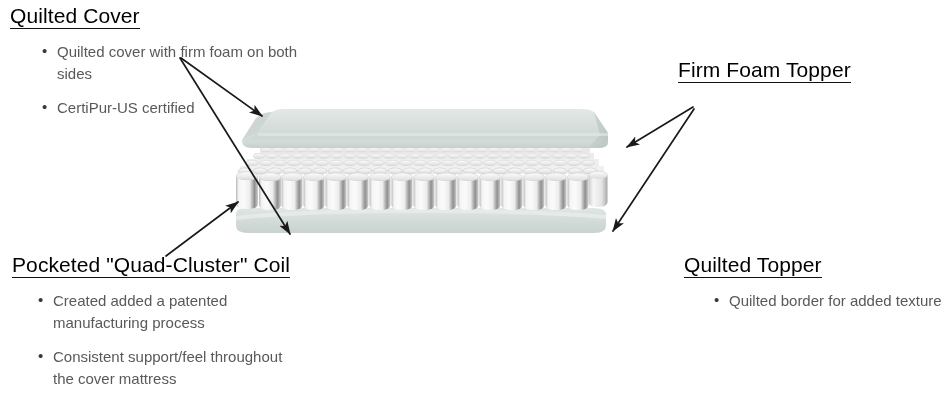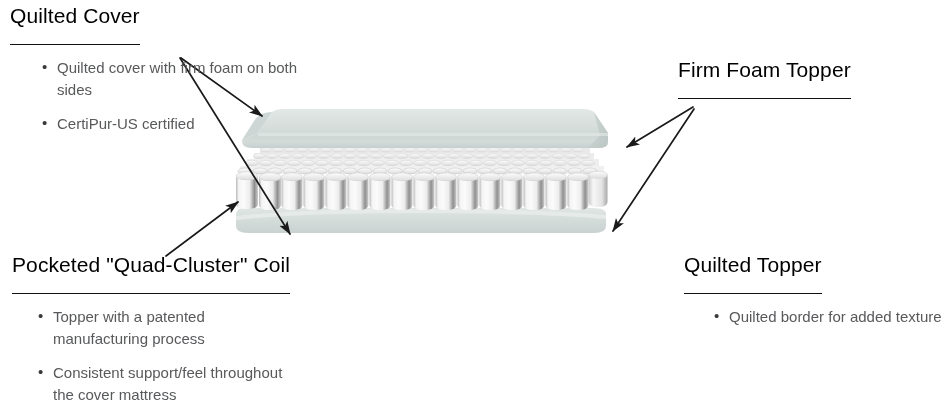--- a/index.html
+++ b/index.html
@@ -32,7 +32,7 @@
     letter-spacing: 0.1px;
     display: inline-block;
     border-bottom: 1.5px solid #111111;
-    padding-bottom: 16px;
+    padding-bottom: 0;
     white-space: nowrap;
   }
   .bullets {

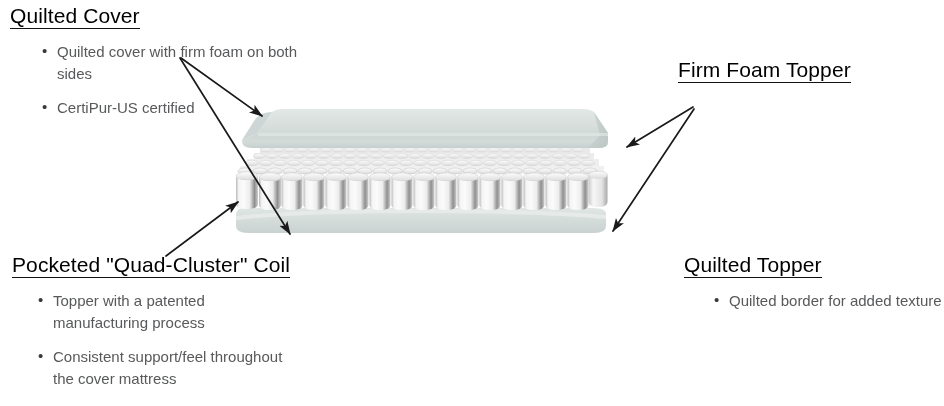--- a/index.html
+++ b/index.html
@@ -395,7 +395,7 @@
   <div class="callout cal-coil">
     <div class="callout-title">Pocketed "Quad-Cluster" Coil</div>
     <ul class="bullets">
-      <li>Topper with a patented manufacturing process</li>
+      <li>Created added a patented manufacturing process</li>
       <li>Consistent support/feel throughout the cover mattress</li>
       <li>Foam in USA</li>
     </ul>

